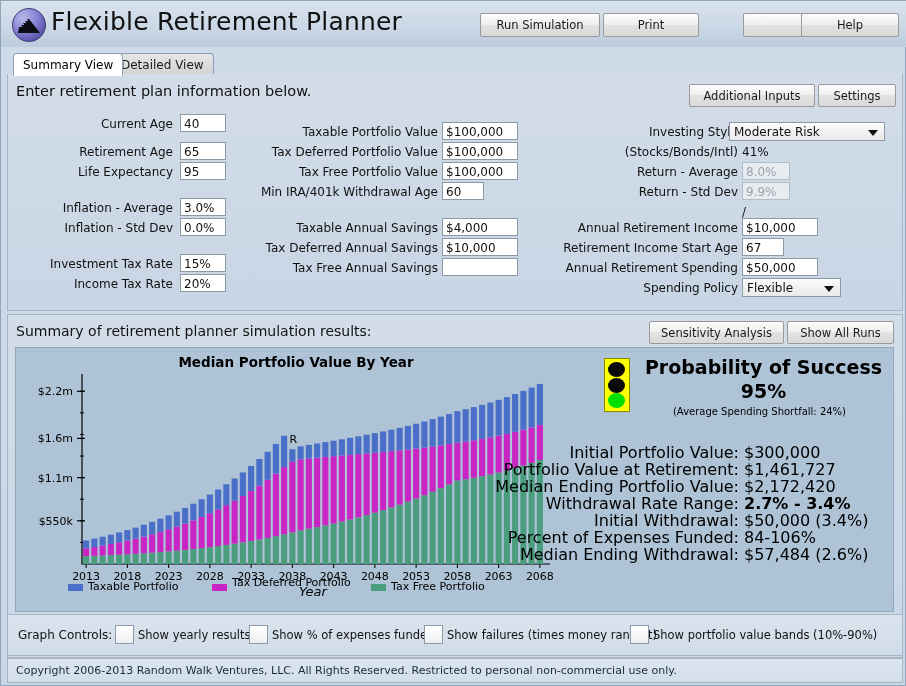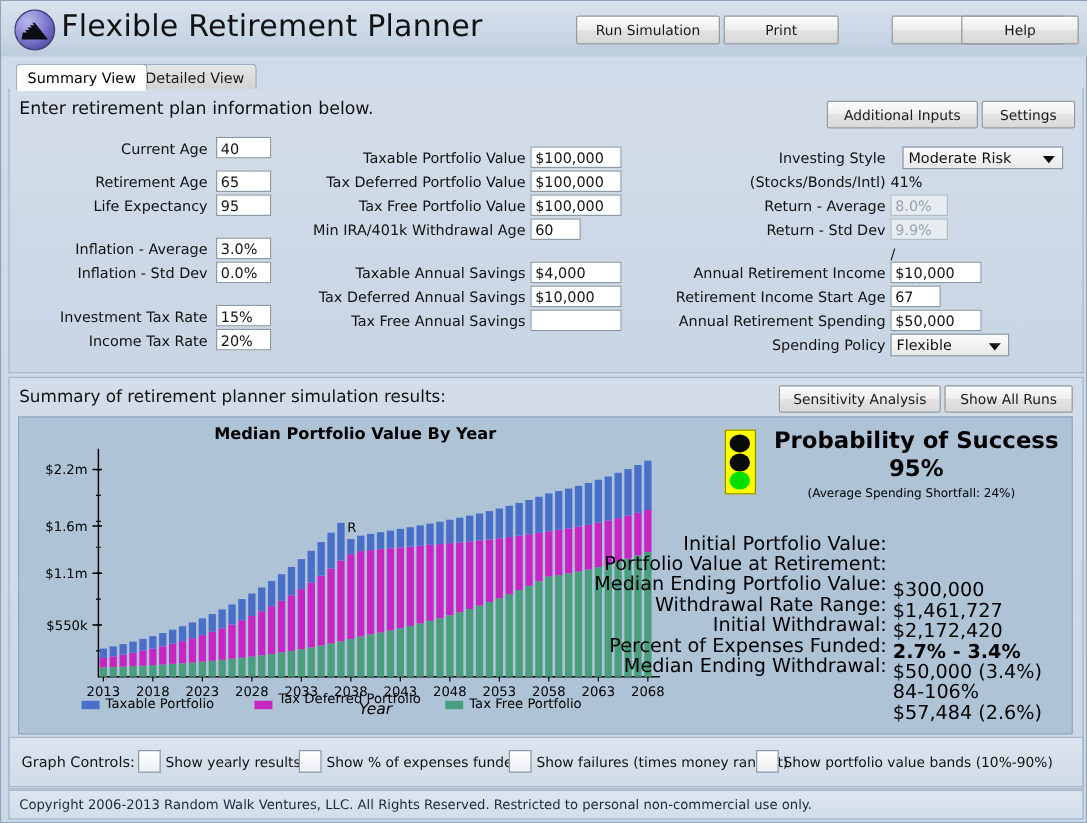--- a/index.html
+++ b/index.html
@@ -256,7 +256,7 @@
 
     <div class="fieldrow" style="left:540px;top:48px;width:190px;">
       <div class="flabel">Investing Style</div>
-      <div class="combo" style="left:204px;width:134px;">
+      <div class="combo" style="left:181px;width:156px;">
         <span class="ctext">Moderate Risk</span>
         <span class="arrow"></span>
       </div>

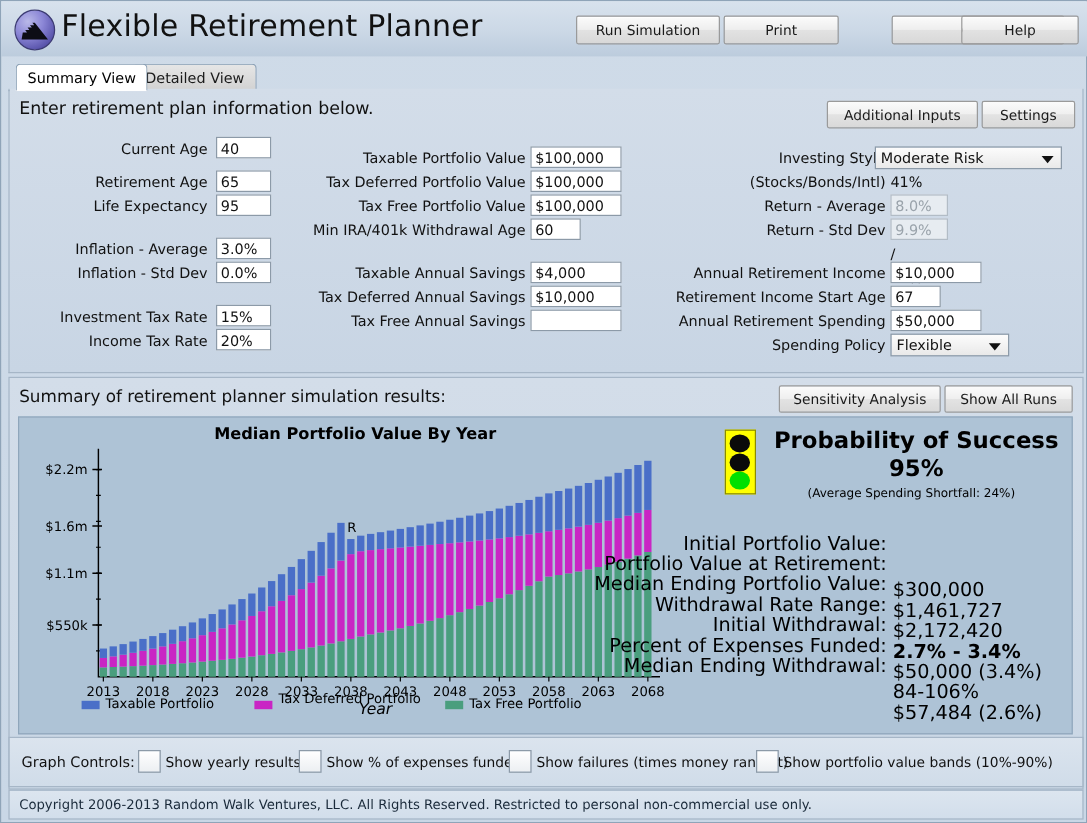--- a/index.html
+++ b/index.html
@@ -129,7 +129,7 @@
   #pos-sub{position:absolute;left:10px;top:58px;width:267px;text-align:center;font-size:10px;color:#000;}
   .rrow{position:absolute;height:17px;width:277px;font-size:16px;color:#000;}
   .rlab{position:absolute;right:154px;top:0;text-align:right;white-space:nowrap;}
-  .rval{position:absolute;left:128px;top:0;text-align:left;white-space:nowrap;margin-top:39px;}
+  .rval{position:absolute;left:128px;top:0;text-align:left;white-space:nowrap;}
   .rval.bold{font-weight:bold;}
 
   .panelbtn{

